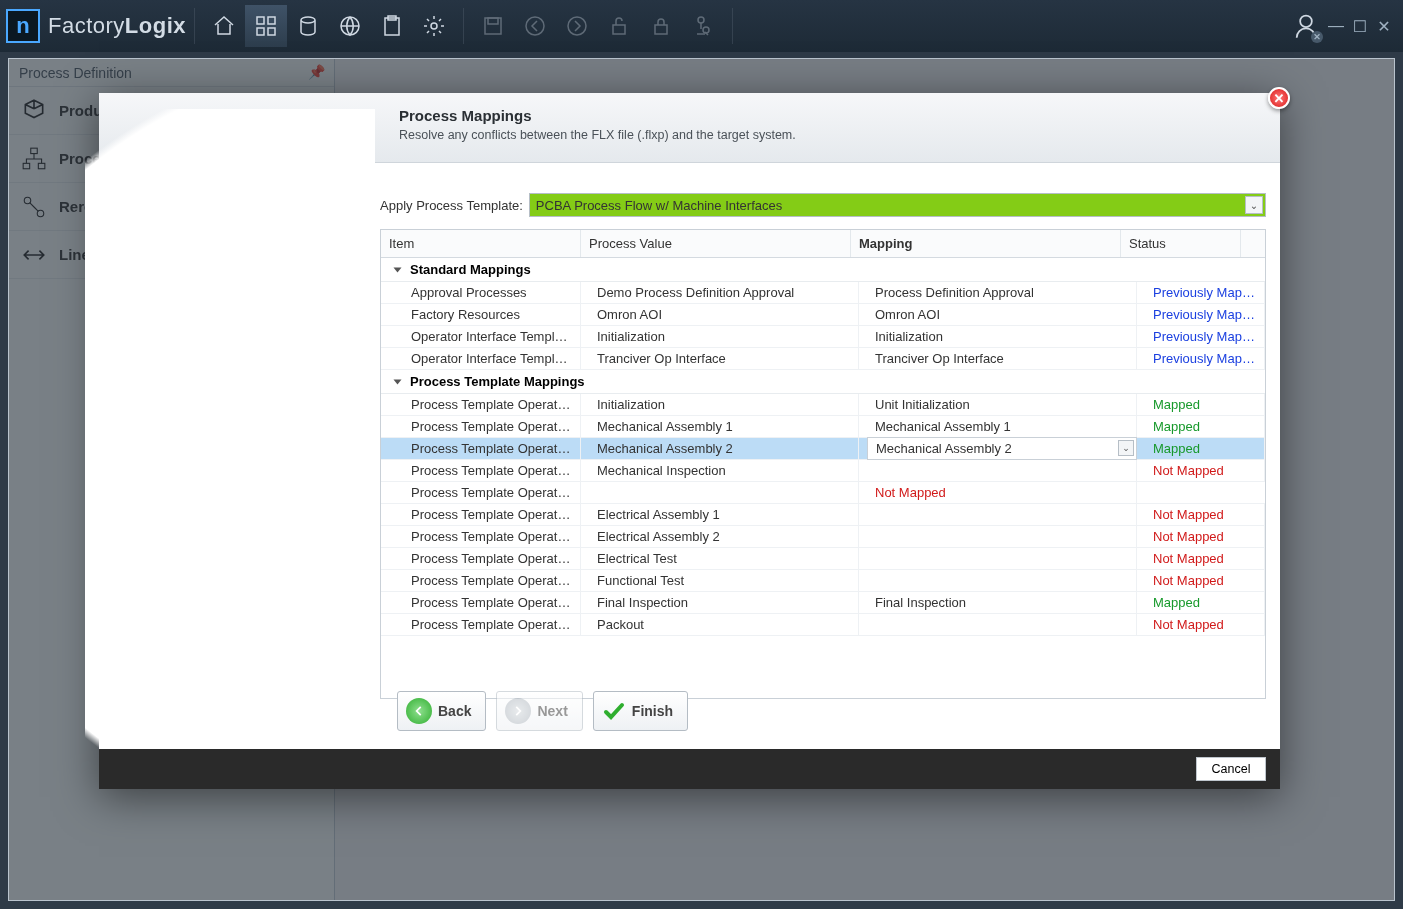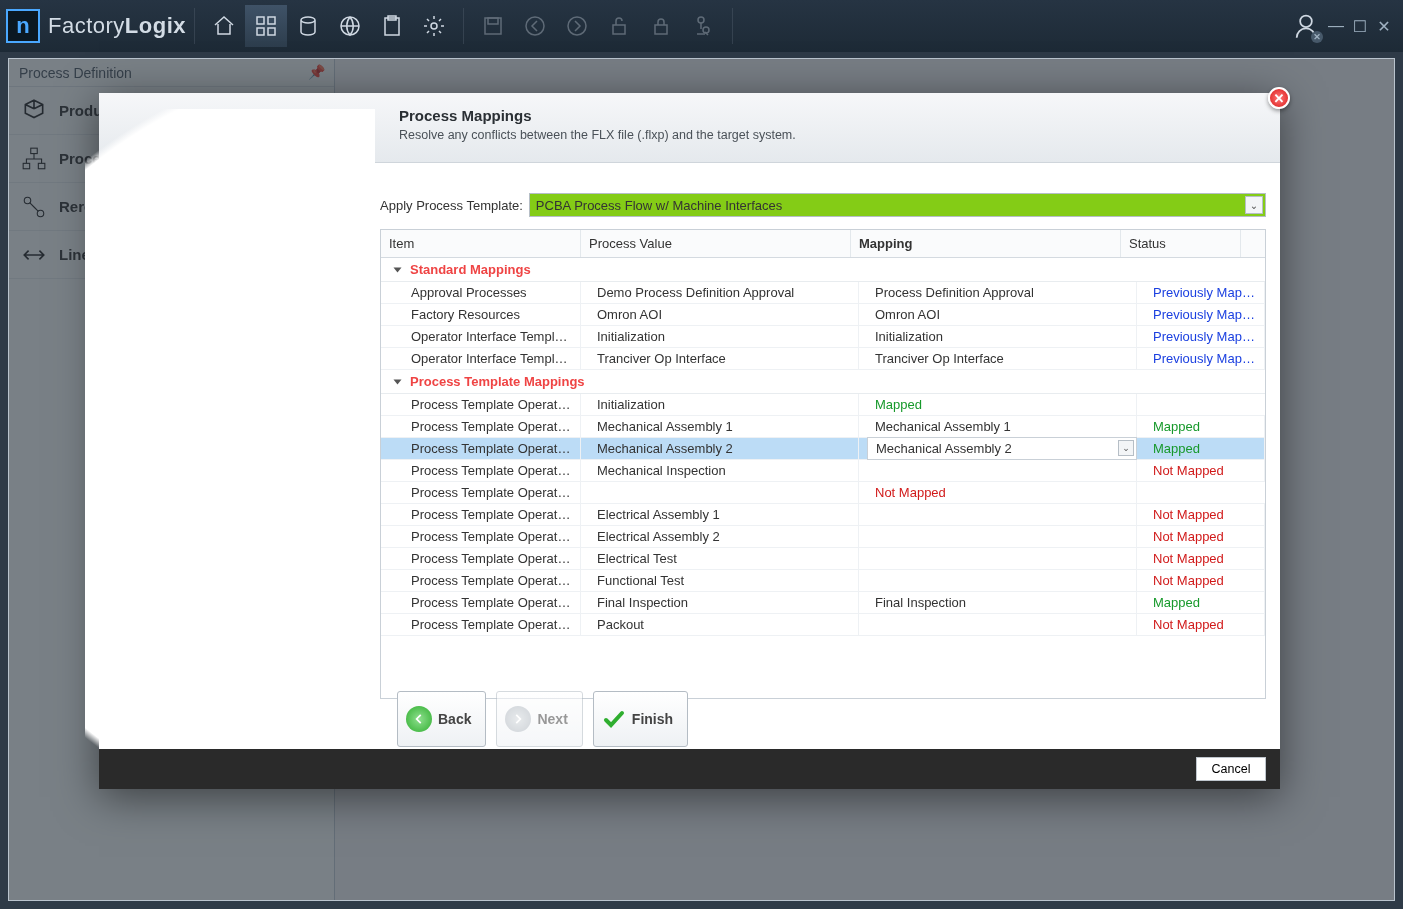--- a/index.html
+++ b/index.html
@@ -145,7 +145,7 @@
 
   .group-row {
     display:flex; align-items:center; gap:6px; padding:4px 8px 4px 14px;
-    border-bottom:1px solid #e8ecef; font-weight:700; font-size:13px; color:#ef4444;
+    border-bottom:1px solid #e8ecef; font-weight:700; font-size:13px; color:#000000;
   }
   .tria { display:inline-block; width:0;height:0; border-left:5px solid #555;
     border-top:4px solid transparent; border-bottom:4px solid transparent;

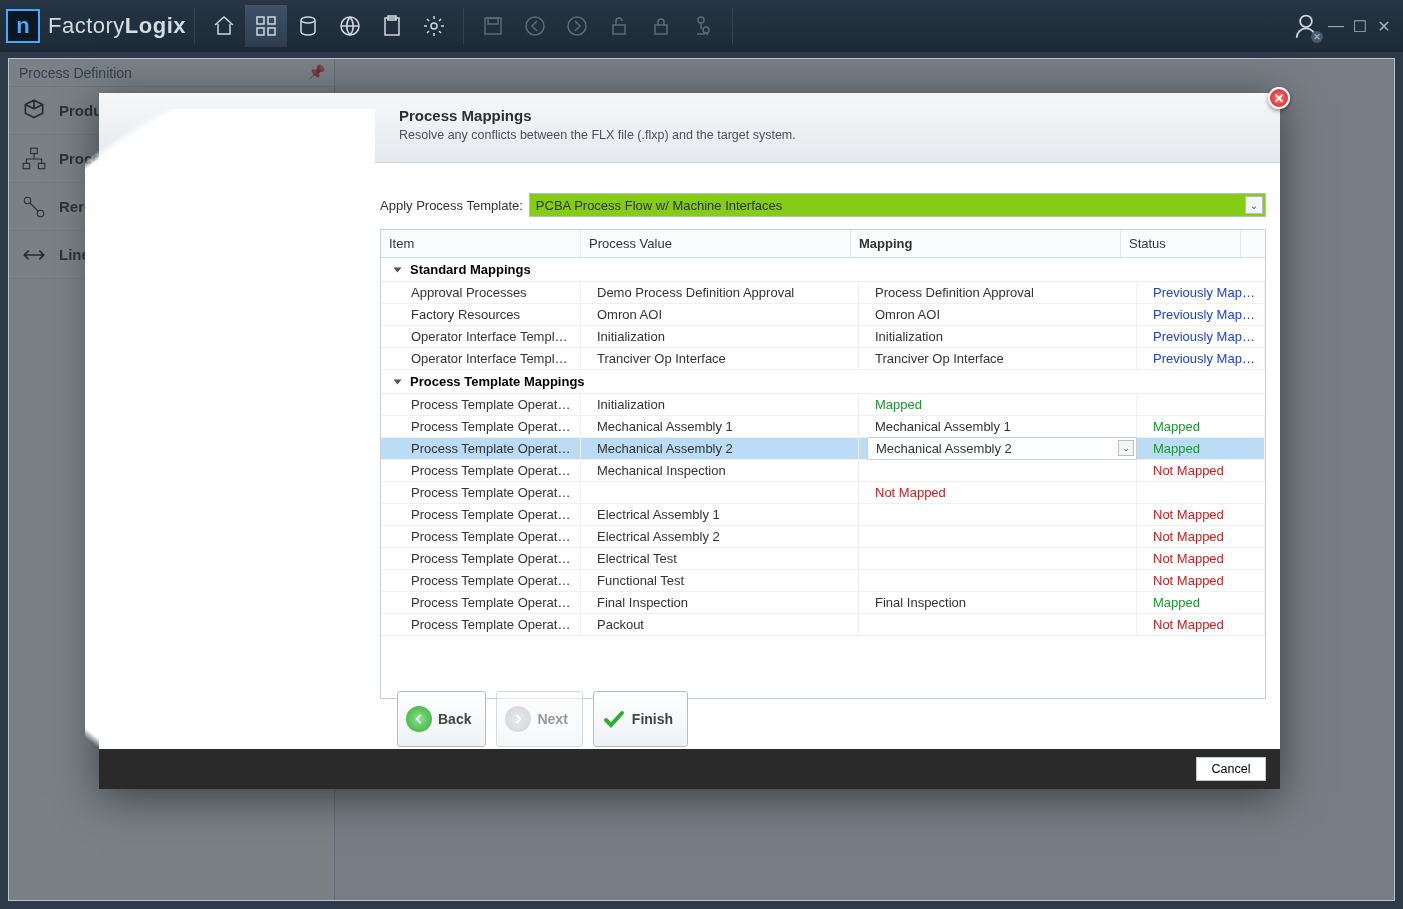--- a/index.html
+++ b/index.html
@@ -409,6 +409,7 @@
             <div class="data-row">
               <div>Process Template Operations</div>
               <div>Initialization</div>
+              <div>Unit Initialization</div>
               <div class="status-ok">Mapped</div>
             </div>
             <div class="data-row">

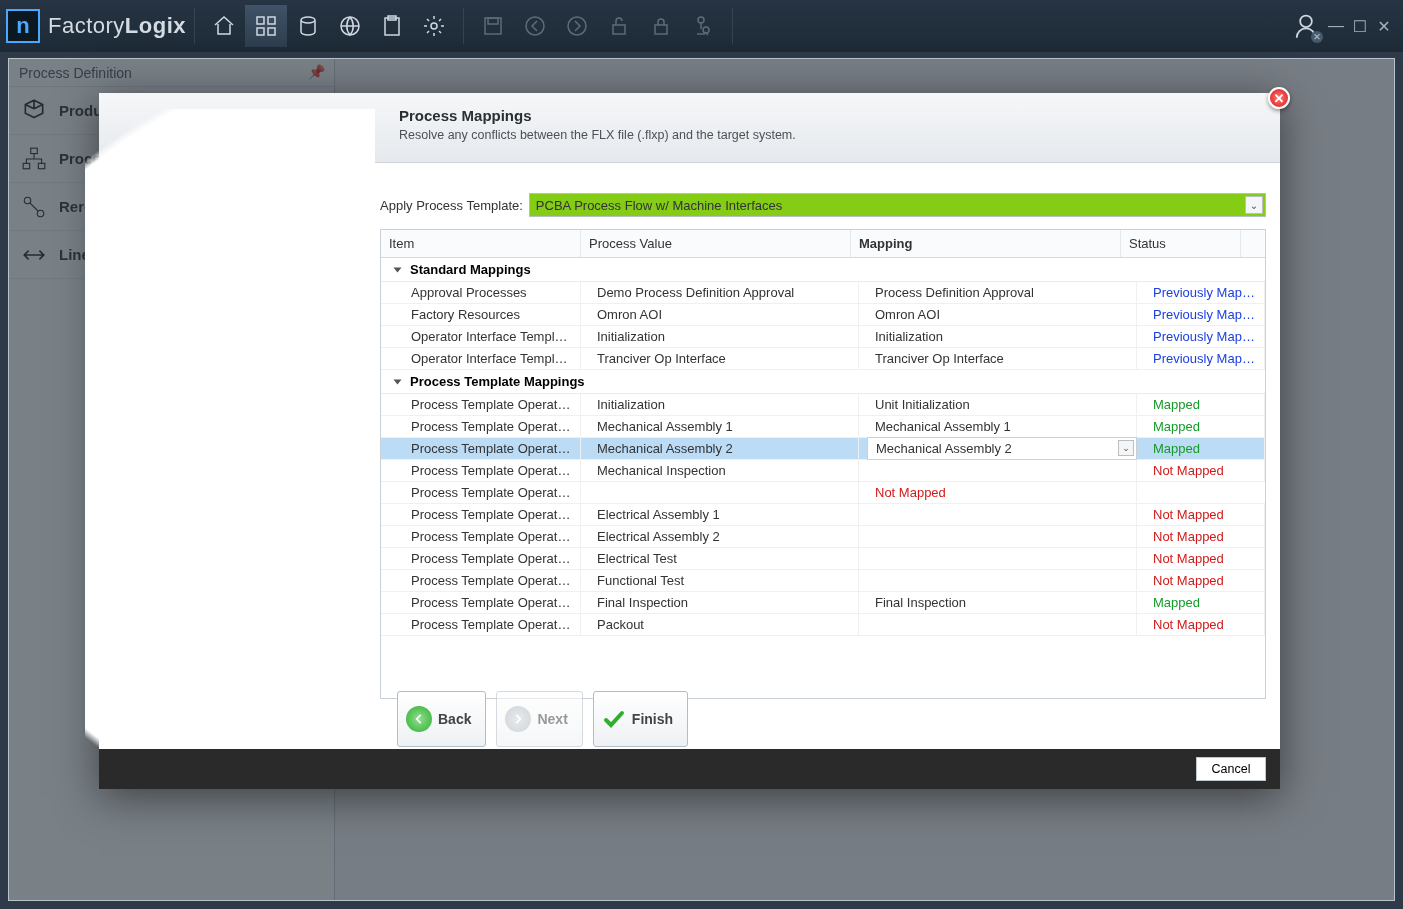--- a/index.html
+++ b/index.html
@@ -178,7 +178,7 @@
     display:flex; gap:10px;
   }
   .wbtn {
-    height:56px; min-width:82px; padding:0 14px 0 8px;
+    height:40px; min-width:82px; padding:0 14px 0 8px;
     border:1px solid #b4bcc4; background:linear-gradient(#fff,#eef1f4);
     display:flex; align-items:center; gap:6px; font-size:14px; font-weight:600; color:#444;
     border-radius:3px;

